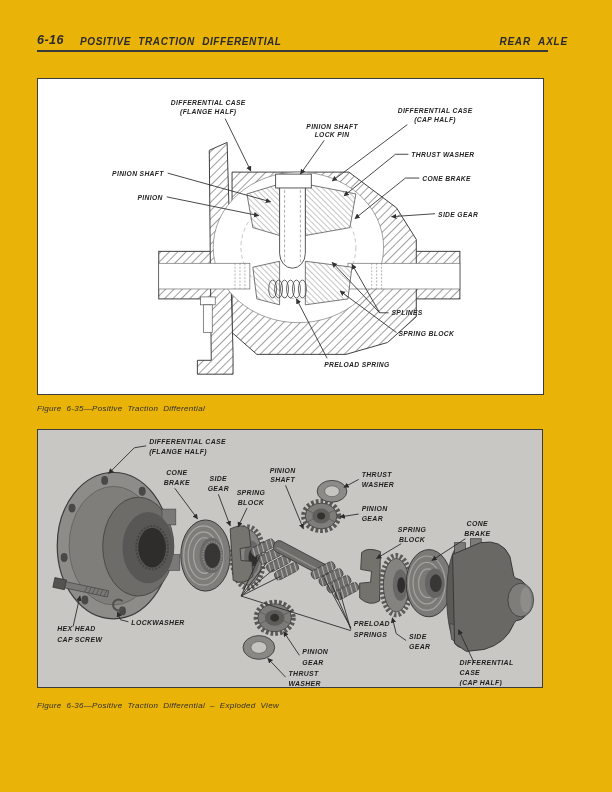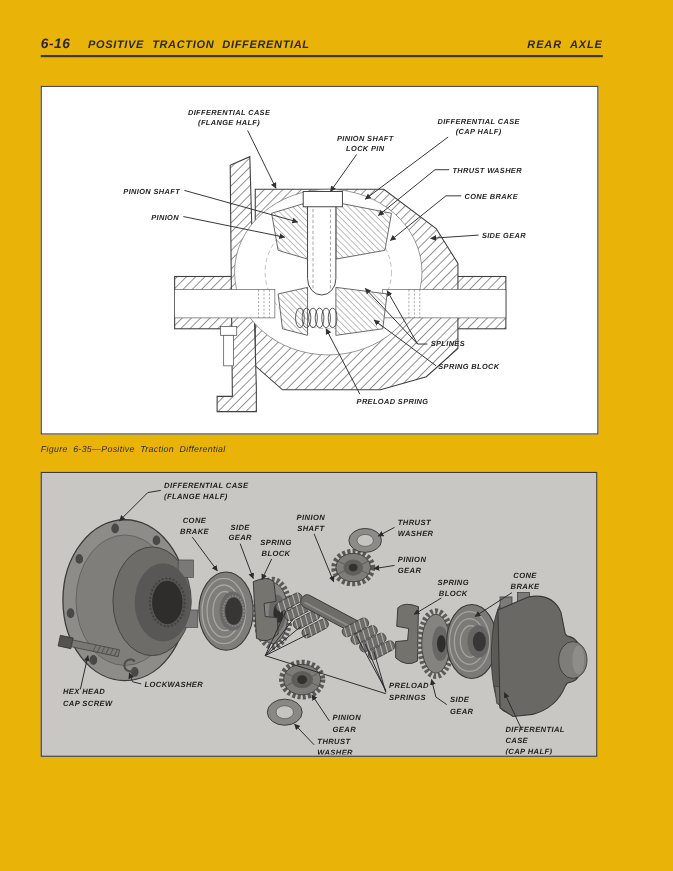--- a/index.html
+++ b/index.html
@@ -7,7 +7,7 @@
   
   .hdr-num{position:absolute;left:37px;top:33px;font-size:12.5px;font-weight:bold;color:#2a2a2a;letter-spacing:.5px;}
   .hdr-title{position:absolute;left:80px;top:36px;font-size:10px;font-weight:bold;color:#2a2a2a;letter-spacing:.6px;word-spacing:4px;text-align:right;}
-  .hdr-right{position:absolute;top:36px;left:0;width:548px;text-align:right;font-size:10px;font-weight:bold;color:#2a2a2a;letter-spacing:.8px;word-spacing:4px;}
+  .hdr-right{position:absolute;top:36px;left:0;width:548px;text-align:right;font-size:10px;font-weight:bold;color:#2a2a2a;letter-spacing:.8px;word-spacing:4px;padding-left:20px;}
   .hdr-rule{position:absolute;left:37px;top:50px;width:511px;height:2px;background:#3a3a3a;}
   
   .fig1-box{position:absolute;left:37px;top:78px;width:507px;height:317px;border:1.5px solid #3c3c3c;background:#ffffff;box-sizing:border-box;}

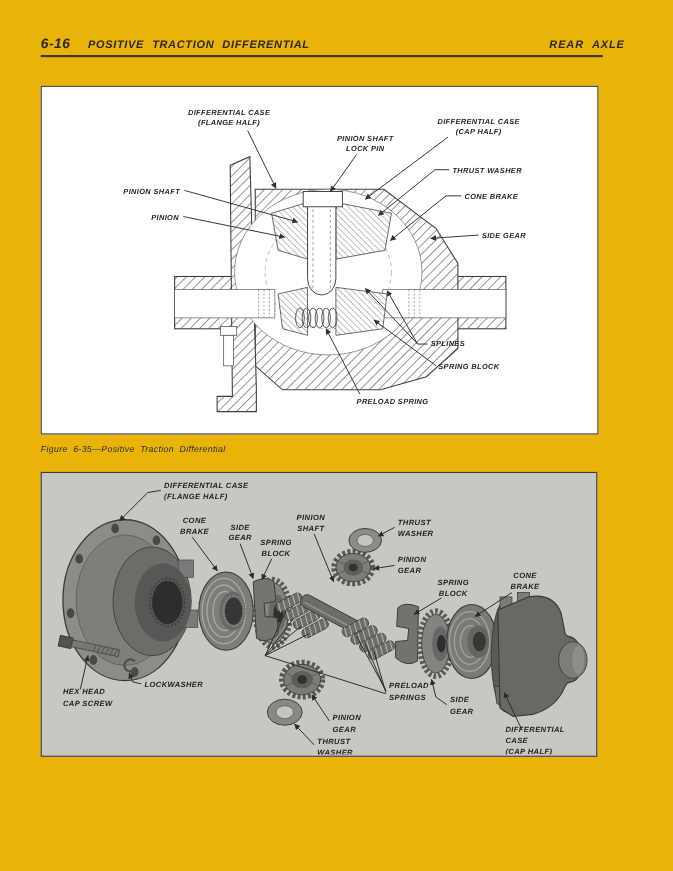--- a/index.html
+++ b/index.html
@@ -330,6 +330,7 @@
       </g>
     </svg>
   </div>
+  <div class="caption cap2">Figure 6-36—Positive Traction Differential – Exploded View</div>
 
 </div>
 

